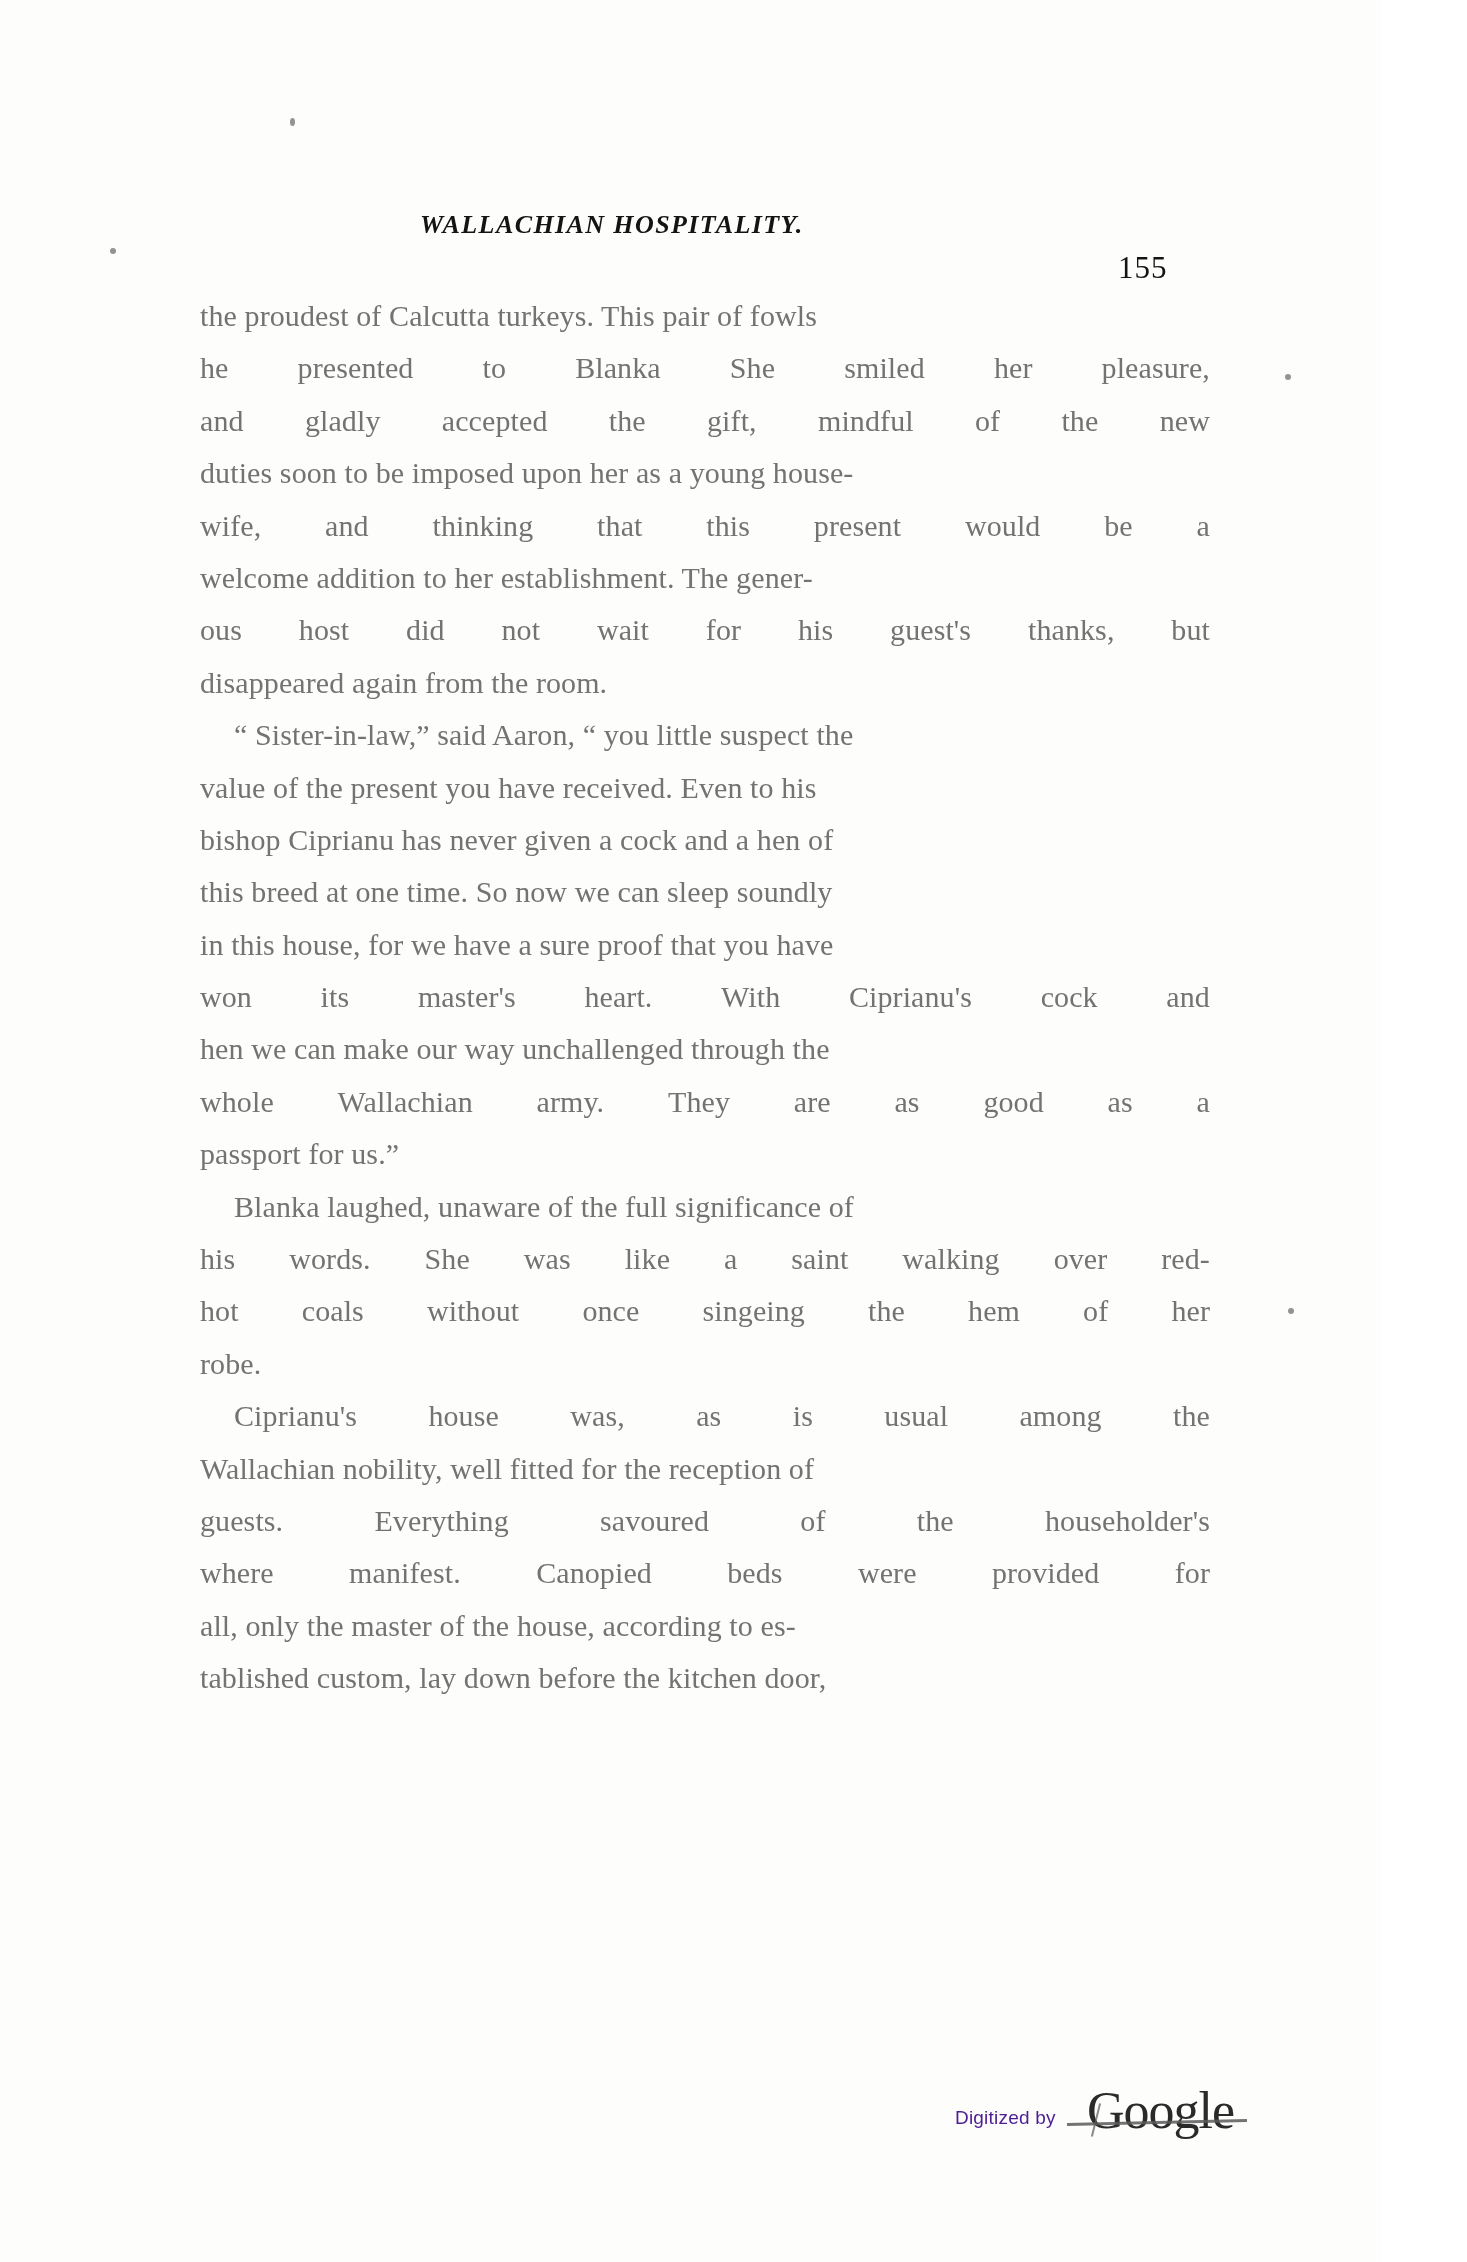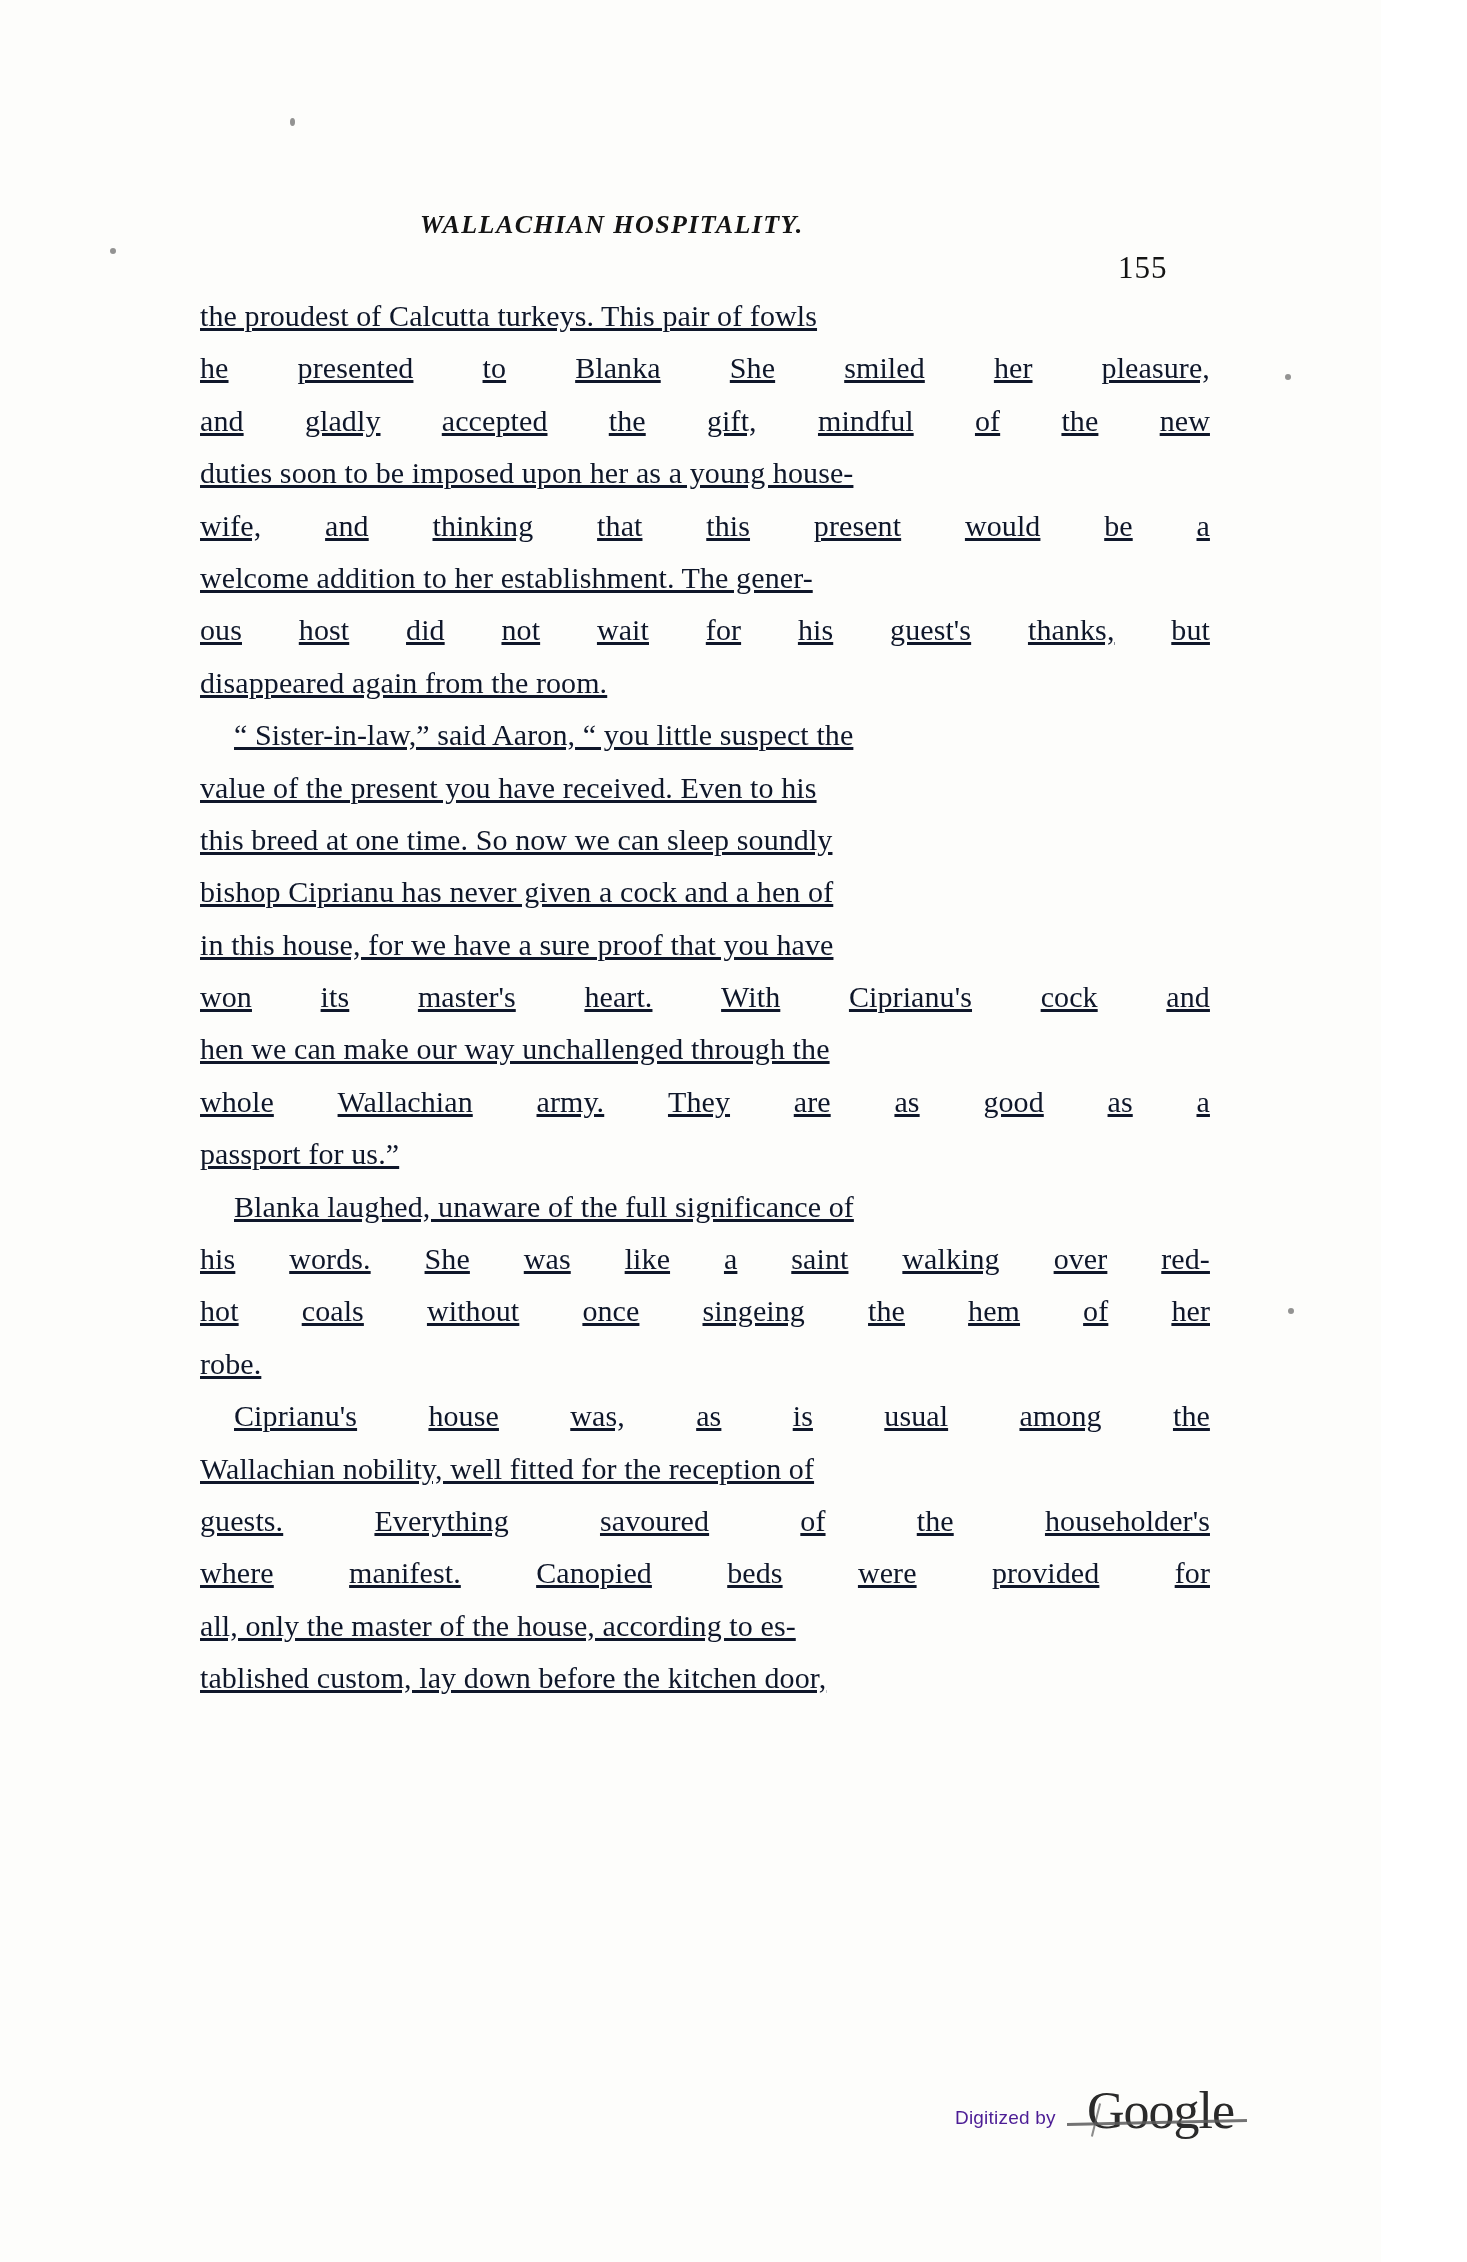--- a/index.html
+++ b/index.html
@@ -74,10 +74,9 @@
     height: 52.4px;
     font-size: 30px;
     line-height: 52.4px;
-    color: #0f172a;
+    color: #737373;
     white-space: nowrap;
     letter-spacing: .1px;
-    text-decoration: underline;
   }
   .line.just {
     display: flex;

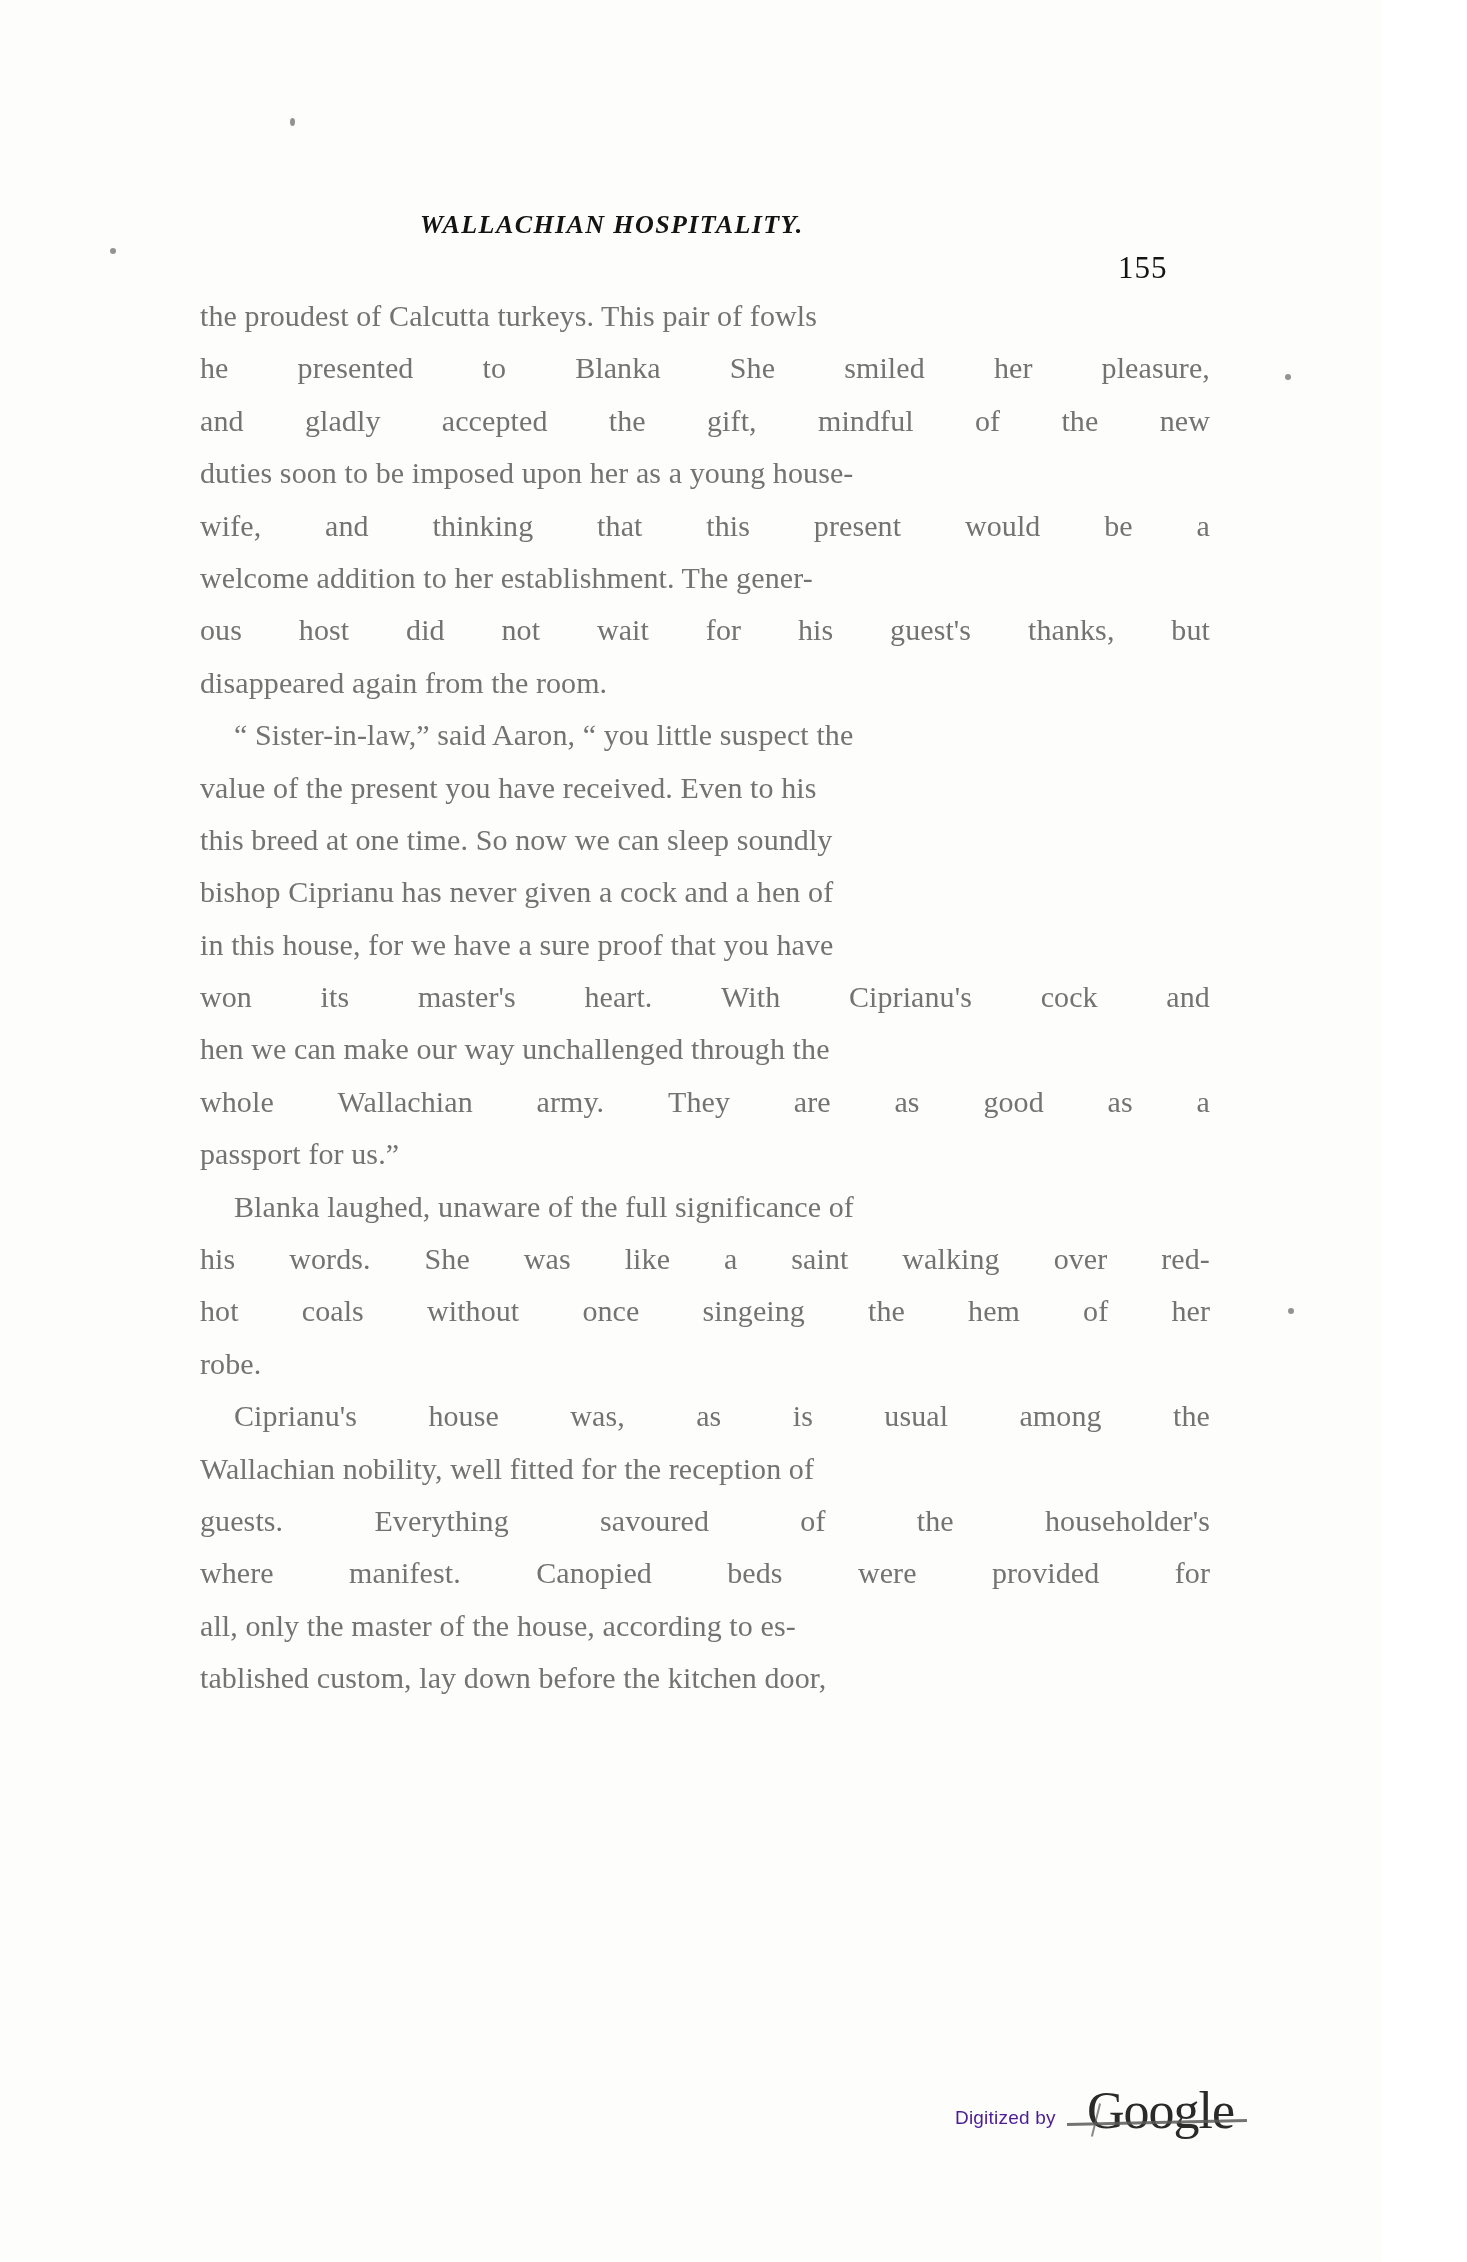--- a/index.html
+++ b/index.html
@@ -198,8 +198,8 @@
       <div class="line">disappeared again from the room.</div>
       <div class="line indent">“ Sister-in-law,” said Aaron, “ you little suspect the</div>
       <div class="line">value of the present you have received.   Even to his</div>
+      <div class="line">bishop Ciprianu has never given a cock and a hen of</div>
       <div class="line">this breed at one time.   So now we can sleep soundly</div>
-      <div class="line">bishop Ciprianu has never given a cock and a hen of</div>
       <div class="line">in this house, for we have a sure proof that you have</div>
       <div class="line just">
         <span>won</span>

